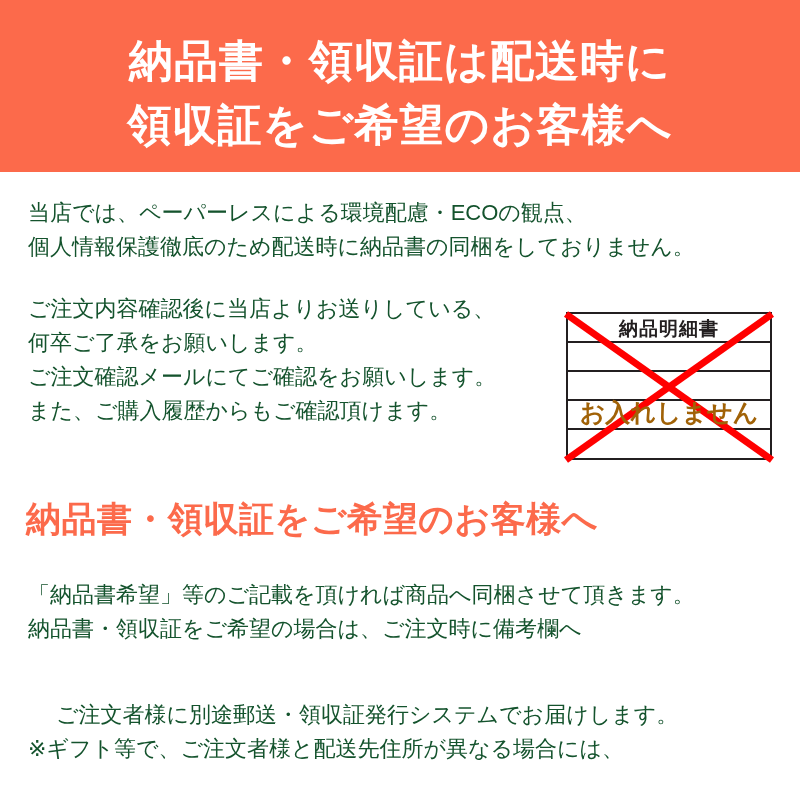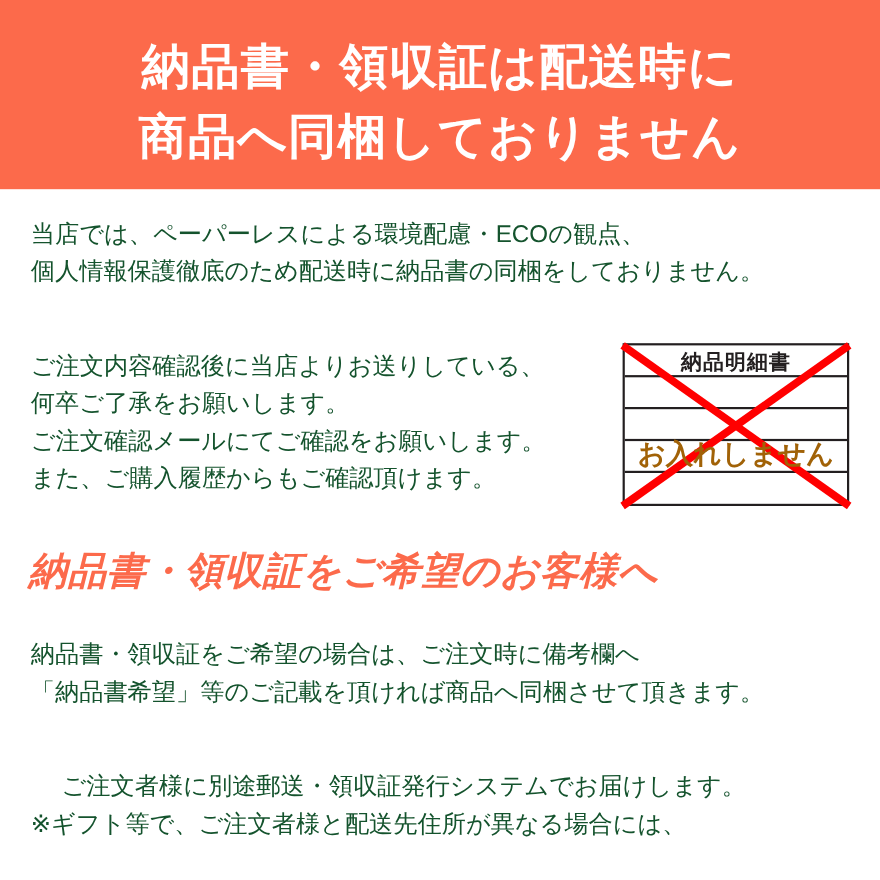--- a/index.html
+++ b/index.html
@@ -157,7 +157,7 @@
 
   <div class="banner">
     <div class="banner-line">納品書・領収証は配送時に</div>
-    <div class="banner-line">商品へ同梱しておりません</div>
+    <div class="banner-line">領収証をご希望のお客様へ</div>
   </div>
 
   <div class="body-block">

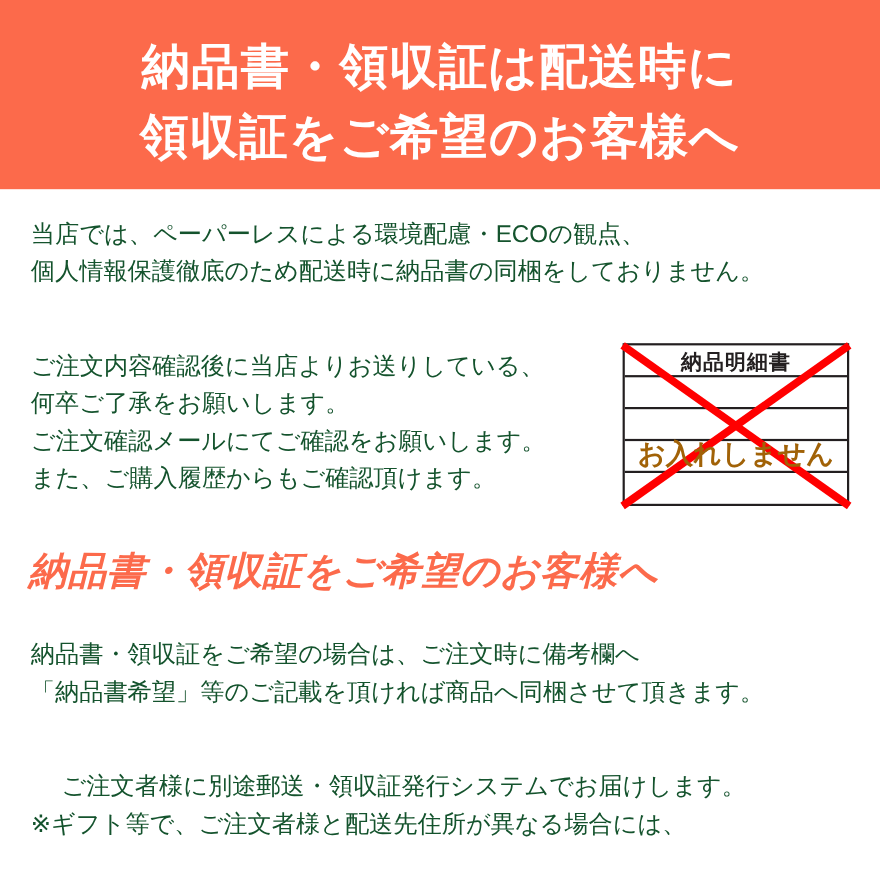--- a/index.html
+++ b/index.html
@@ -62,7 +62,7 @@
   .block2 {
     position: absolute;
     left: 28px;
-    top: 316px;
+    top: 292px;
     width: 520px;
   }
 

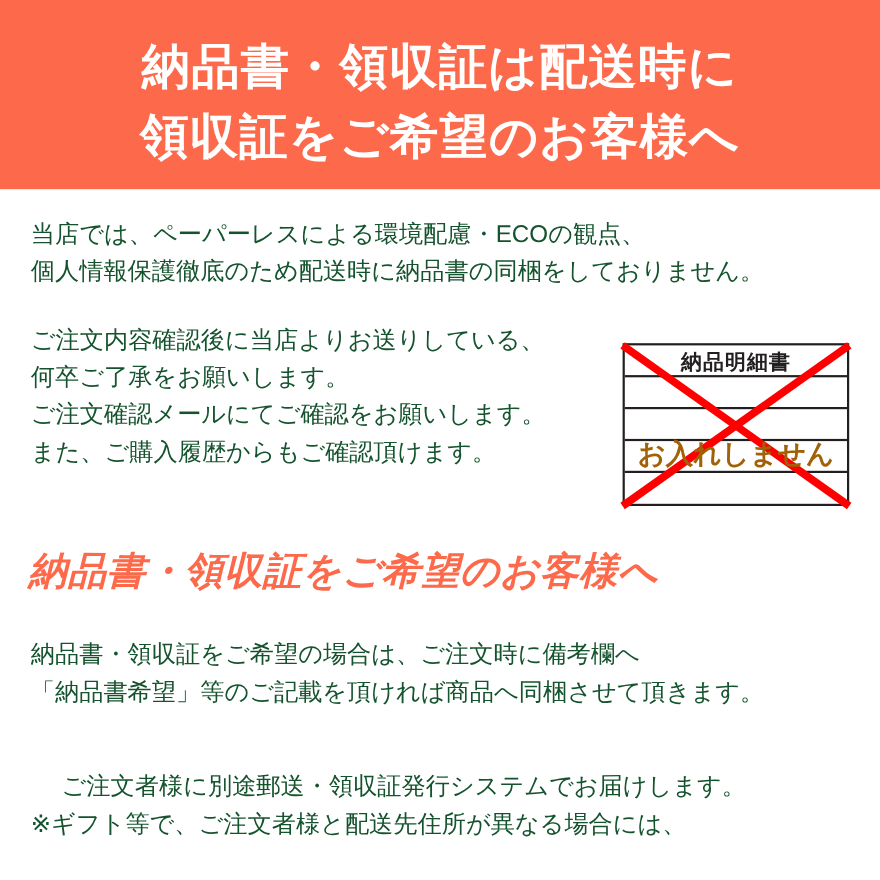--- a/index.html
+++ b/index.html
@@ -131,7 +131,6 @@
     font-weight: bold;
     white-space: nowrap;
     letter-spacing: 0.5px;
-    font-style: italic;
   }
 
   .block3 {

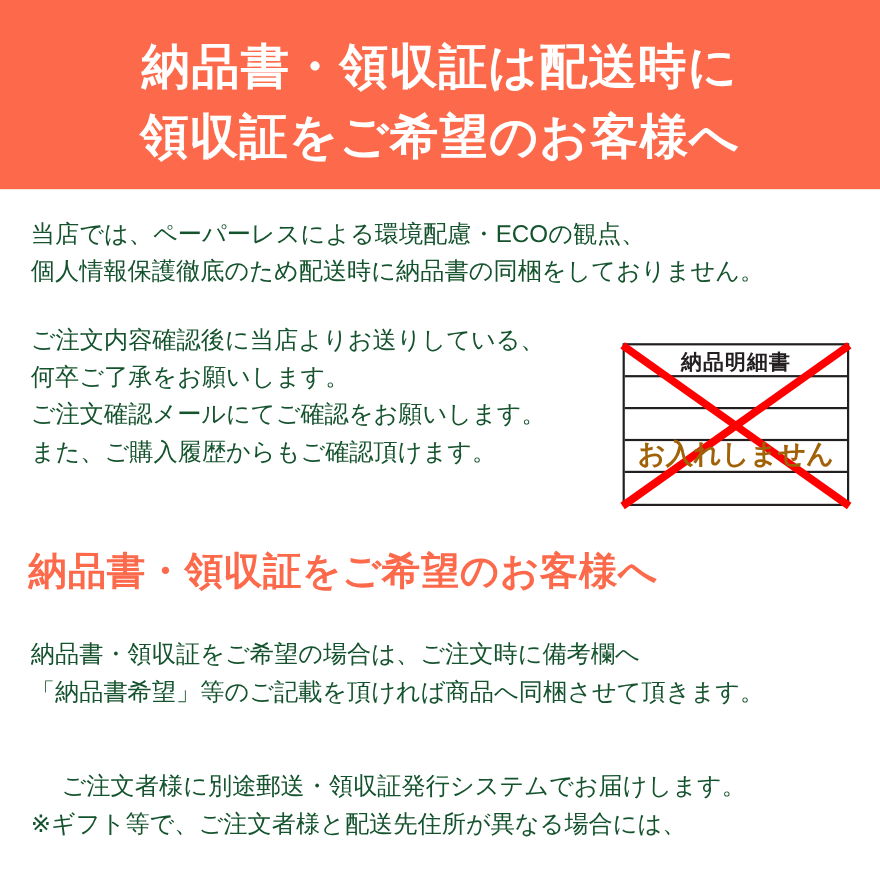--- a/index.html
+++ b/index.html
@@ -190,8 +190,8 @@
   <div class="sub-heading">納品書・領収証をご希望のお客様へ</div>
 
   <div class="block3">
+    <div class="para">「納品書希望」等のご記載を頂ければ商品へ同梱させて頂きます。</div>
     <div class="para">納品書・領収証をご希望の場合は、ご注文時に備考欄へ</div>
-    <div class="para">「納品書希望」等のご記載を頂ければ商品へ同梱させて頂きます。</div>
   </div>
 
   <div class="block4">

